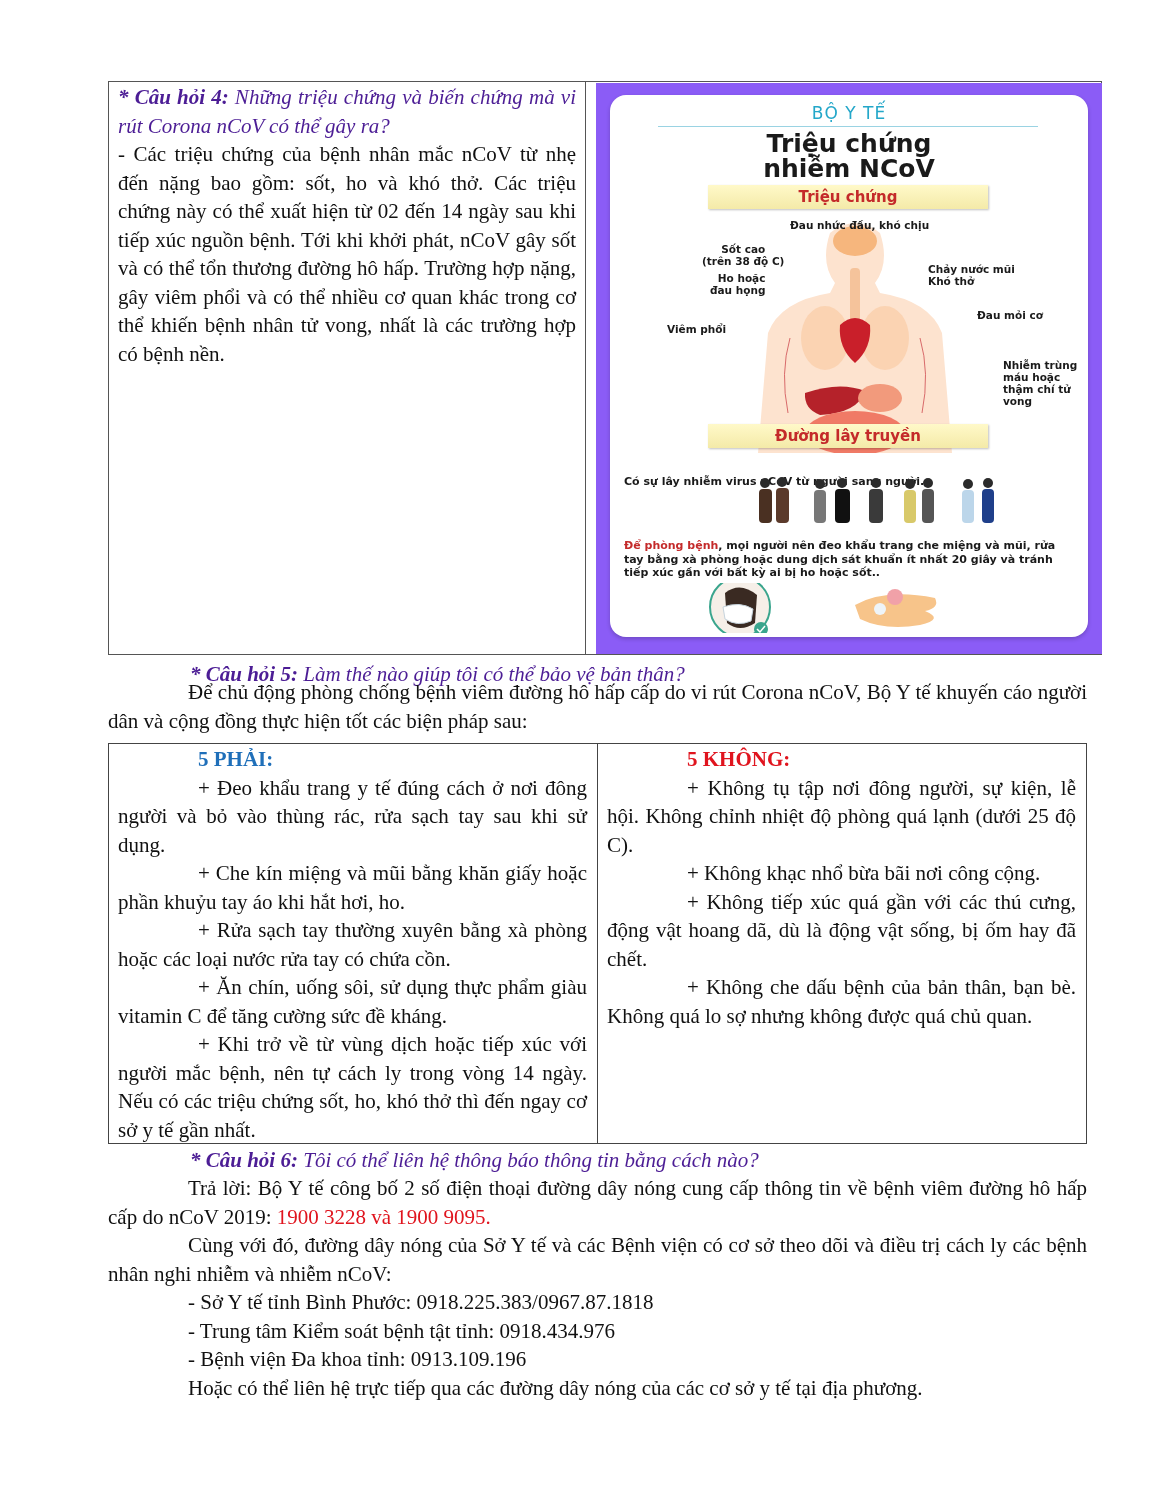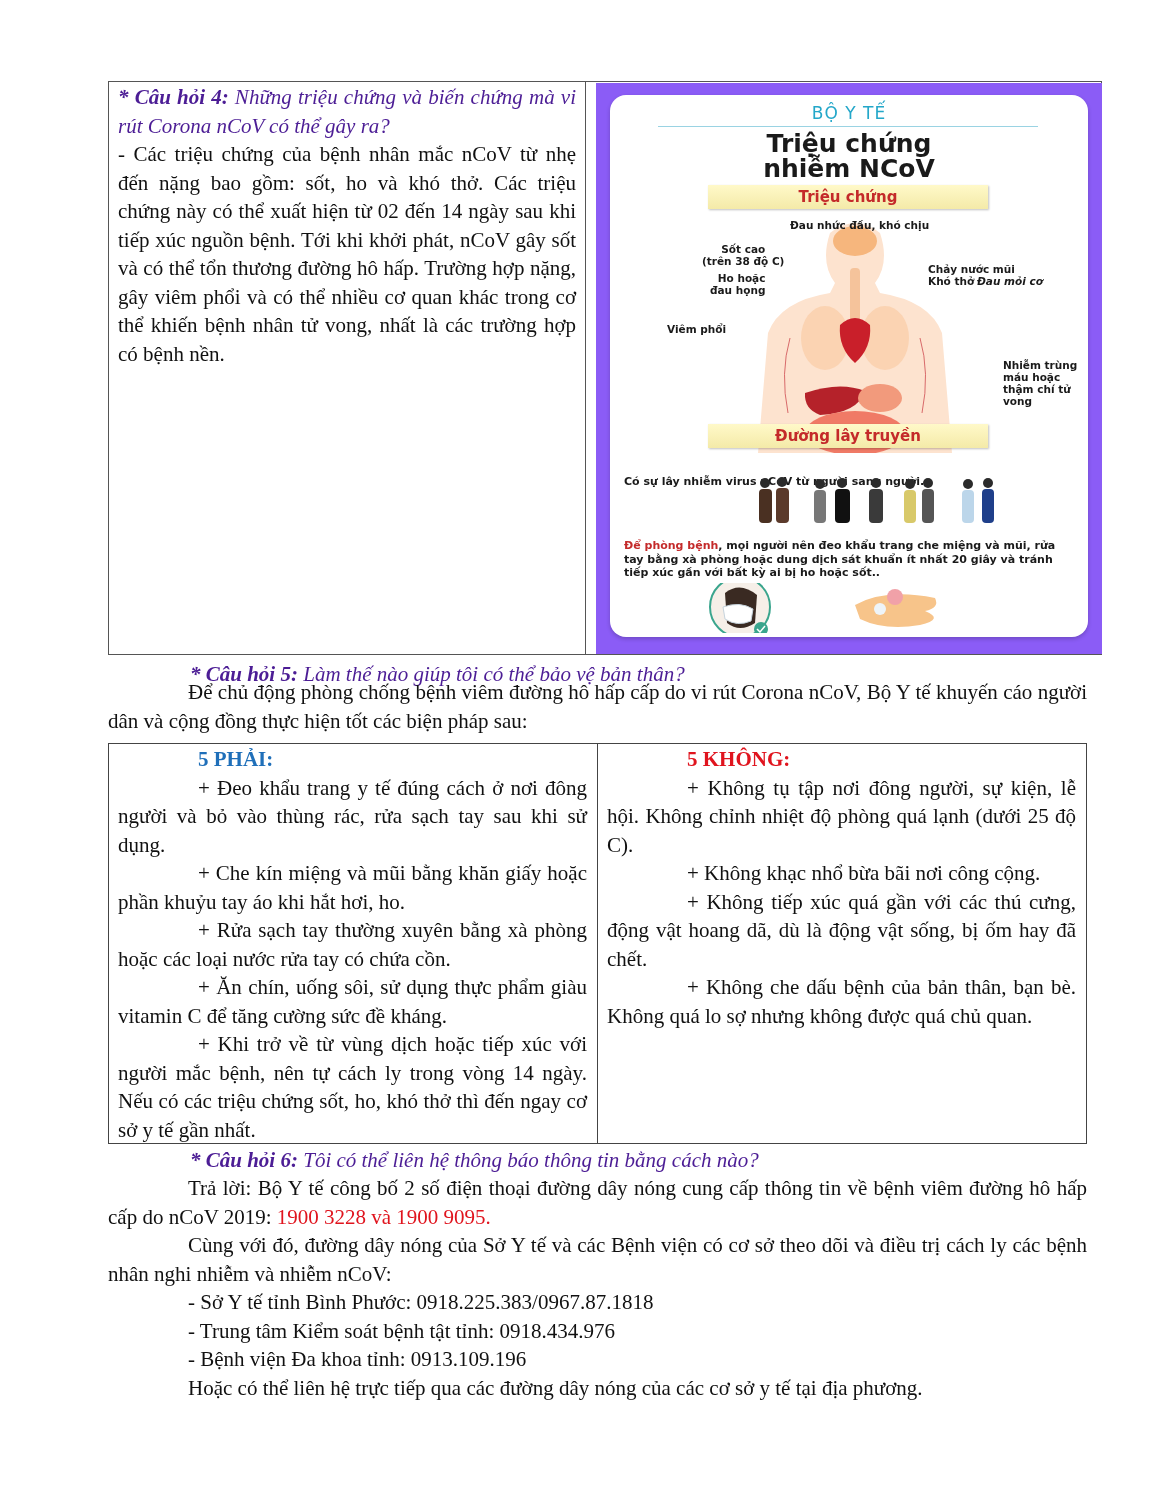--- a/index.html
+++ b/index.html
@@ -111,7 +111,7 @@
       <div>Ho hoặc</div>
       <div>đau họng</div>
     </div>
-    <div class="lbl" style="left:367px; top:180px;font-style:italic;">Đau mỏi cơ</div>
+    <div class="lbl" style="left:367px; top:214px;">Đau mỏi cơ</div>
     <div class="lbl" style="left:57px; top:228px;">Viêm phổi</div>
     <div class="lbl" style="left:393px; top:264px;">
       <div>Nhiễm trùng</div>

